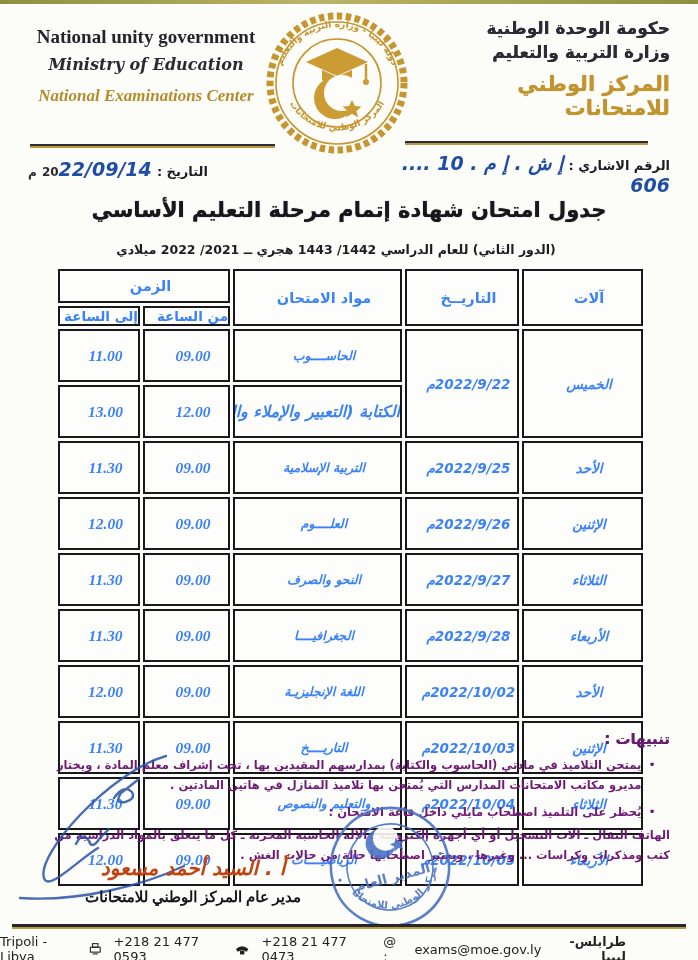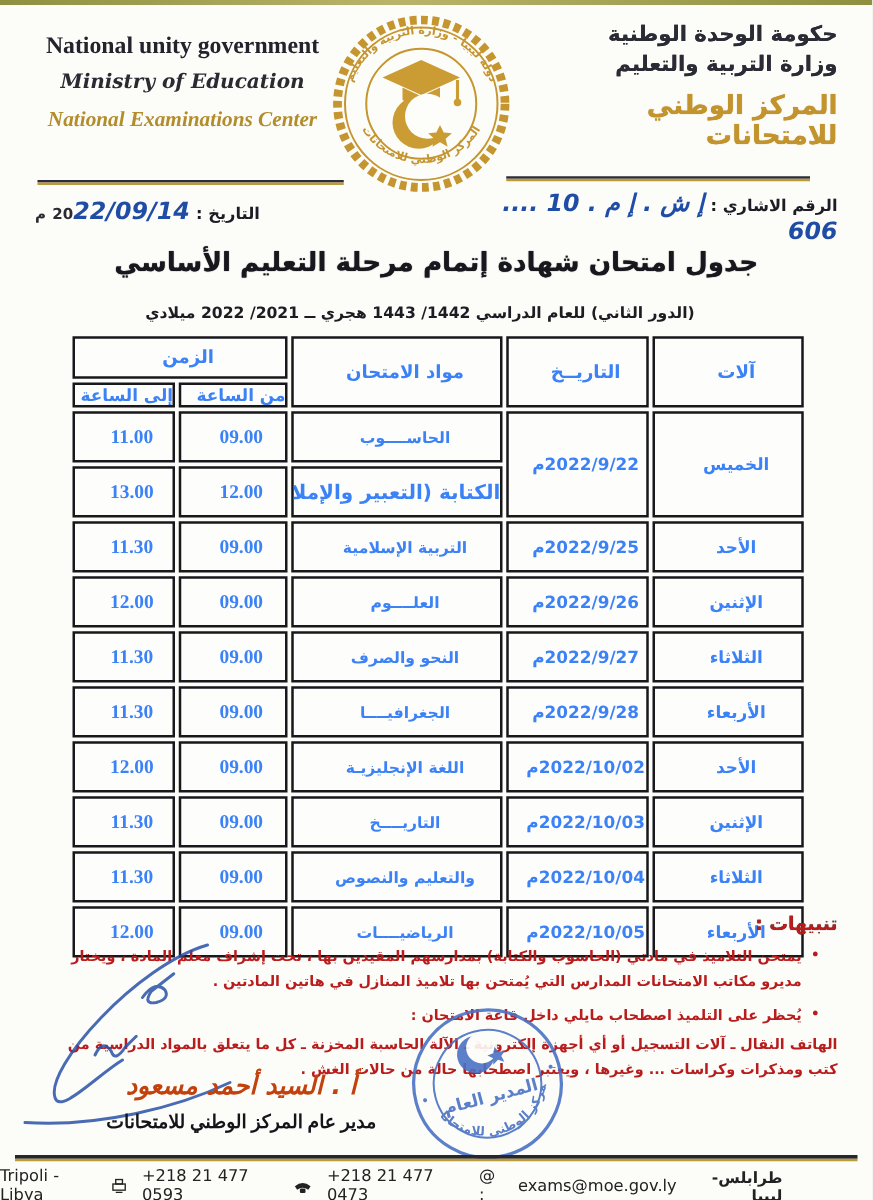--- a/index.html
+++ b/index.html
@@ -61,7 +61,7 @@
   th.h-time { height: 34px; font-size: 14.5px; }
   th.h-sub { height: 20px; font-size: 13.5px; }
   th.h-tall { font-size: 14.5px; }
-  td { height: 41px; }
+  td { height: 53px; font-style: italic; }
   td.day-cell { font-size: 13.5px; }
   td.date-cell { font-size: 13.5px; }
   td.subject-cell { font-size: 12.5px; margin-left: 41px; }

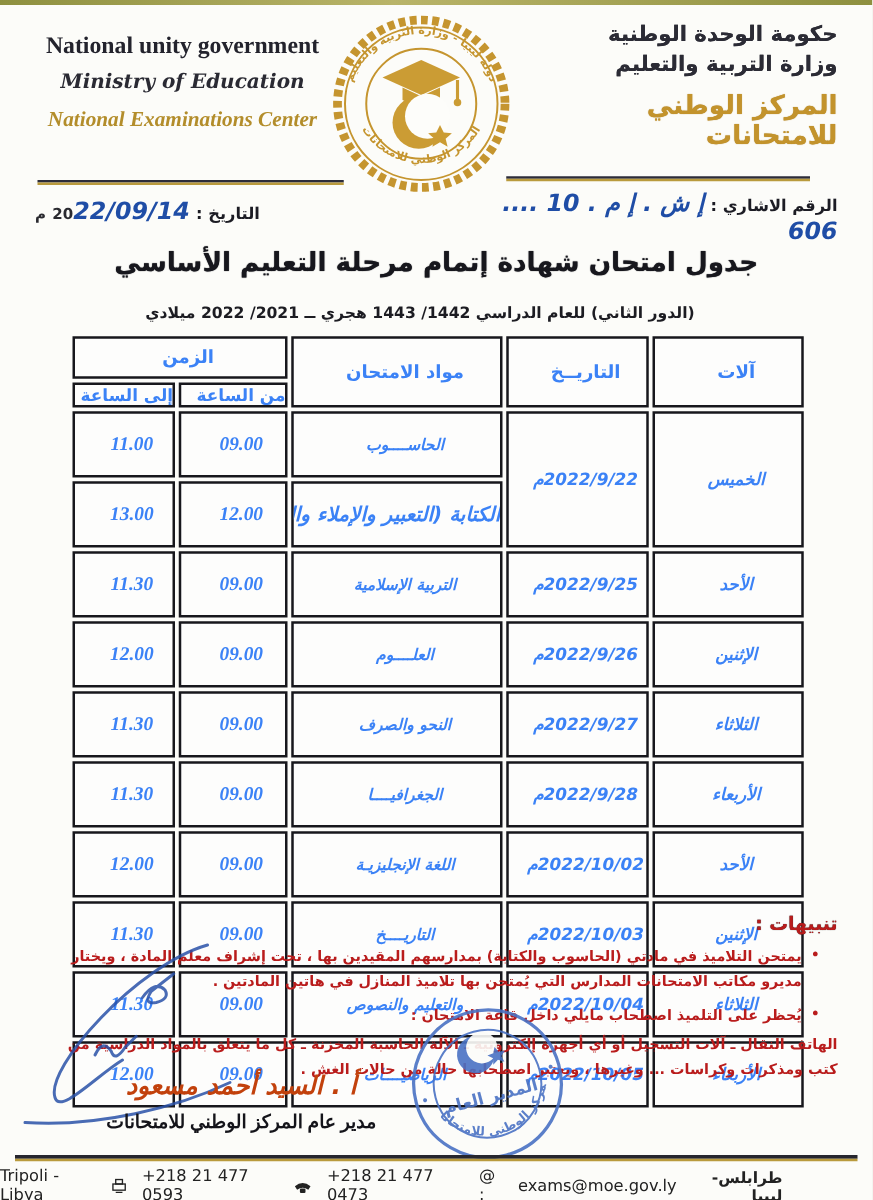--- a/index.html
+++ b/index.html
@@ -69,7 +69,7 @@
   td.from-cell, td.to-cell { font-family: "Liberation Serif", serif; font-weight: normal; font-size: 15.5px; }
 
   
-  .notes { position: absolute; left: 28px; top: 730px; width: 642px; direction: rtl; color: #b91c1c; }
+  .notes { position: absolute; left: 28px; top: 730px; width: 642px; direction: rtl; color: #701a75; }
   .notes-heading { font-weight: bold; font-size: 15px; text-shadow: 0 0 .6px #121218; }
   .note-bullet { display: flex; gap: 7px; margin-top: 7px; padding-right: 14px; }
   .note-bullet .dot { font-size: 13px; line-height: 1.6; }

